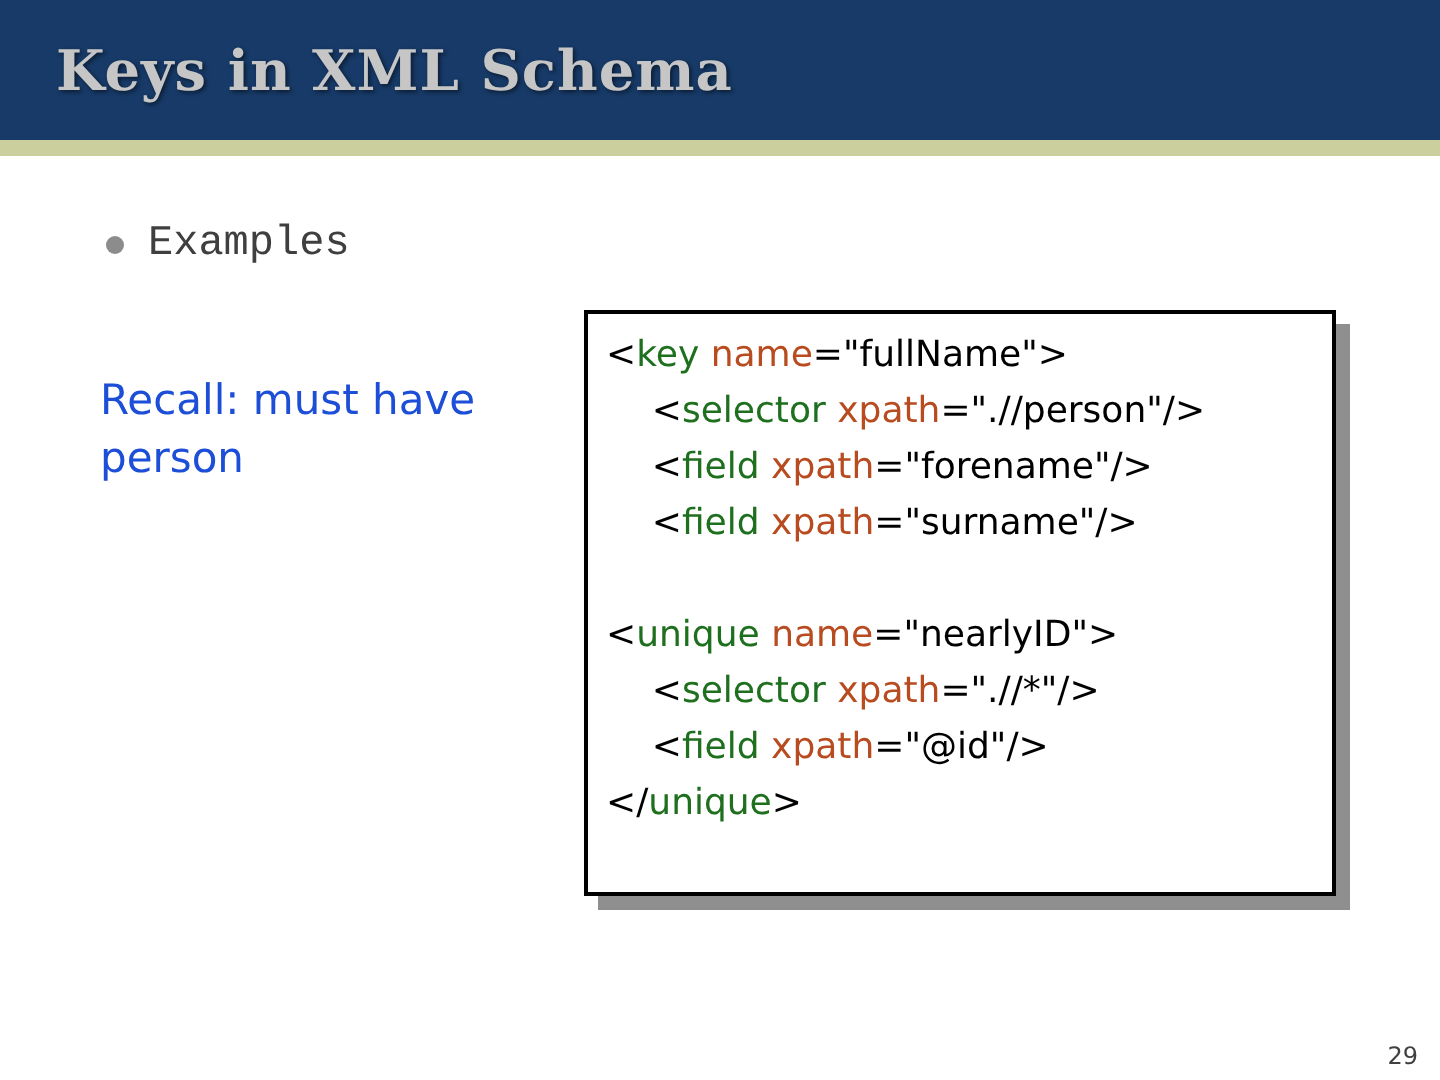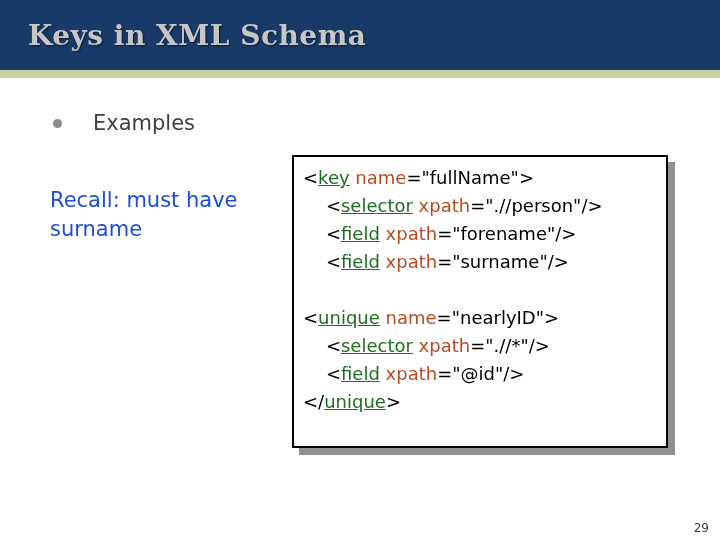--- a/index.html
+++ b/index.html
@@ -11,7 +11,7 @@
          color:var(--title-text,#c6c6c6);letter-spacing:0.5px;
          text-shadow:1px 1px 2px rgba(0,0,0,0.55);white-space:nowrap;}
   .accent{position:absolute;top:70px;left:0;width:720px;height:8px;background:var(--accent-line,#cbcf9e);}
-  .bullet-item{position:absolute;left:53px;top:111px;display:flex;align-items:center;gap:31px;}
+  .bullet-item{position:absolute;left:53px;top:111px;display:flex;align-items:center;gap:12px;font-family:Liberation Mono, monospace;}
   .bullet-dot{width:9px;height:9px;border-radius:50%;background:#8c8c8c;flex:0 0 auto;}
   .bullet-label{font-size:21px;color:#3f3f3f;}
   .note{position:absolute;left:50px;top:186px;font-size:21px;line-height:29px;color:#1d4ed8;}

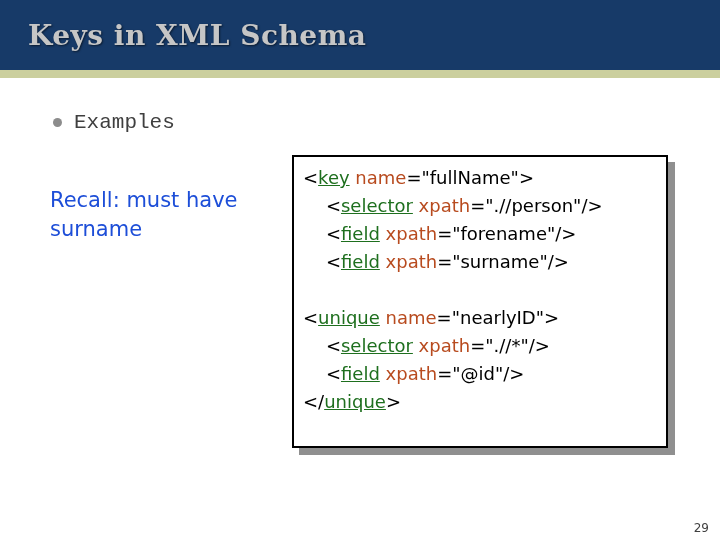--- a/index.html
+++ b/index.html
@@ -22,7 +22,7 @@
   .code-block{margin:0;font-family:"DejaVu Sans",sans-serif;}
   .code-block + .code-block{margin-top:28px;}
   .code-line{white-space:pre;color:#000;}
-  .tk-el{color:var(--code-element,#1e6f1e);text-decoration:underline;}
+  .tk-el{color:var(--code-element,#1e6f1e);}
   .tk-at{color:var(--code-attribute,#b84b1f);text-align:center;}
   .page-num{position:absolute;right:11px;bottom:5px;font-size:12px;color:#404040;}
 </style>

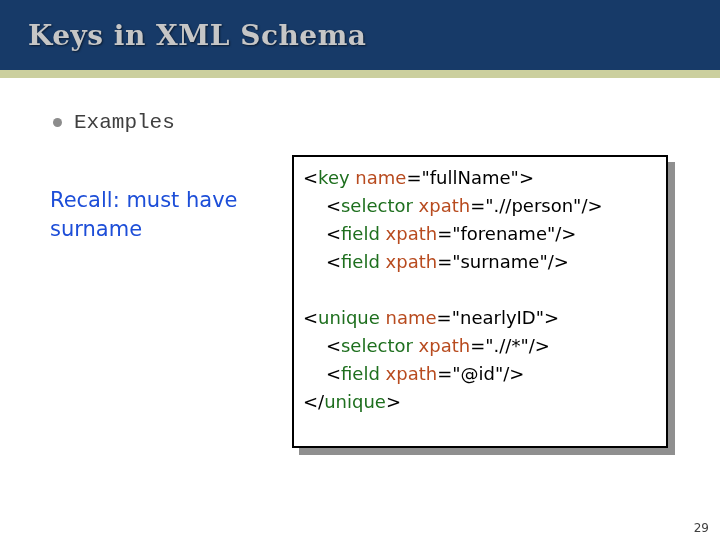--- a/index.html
+++ b/index.html
@@ -43,7 +43,7 @@
 
   <div class="note">
     <div>Recall: must have</div>
-    <div>surname</div>
+    <div>person</div>
   </div>
 
   <div class="code-box">

